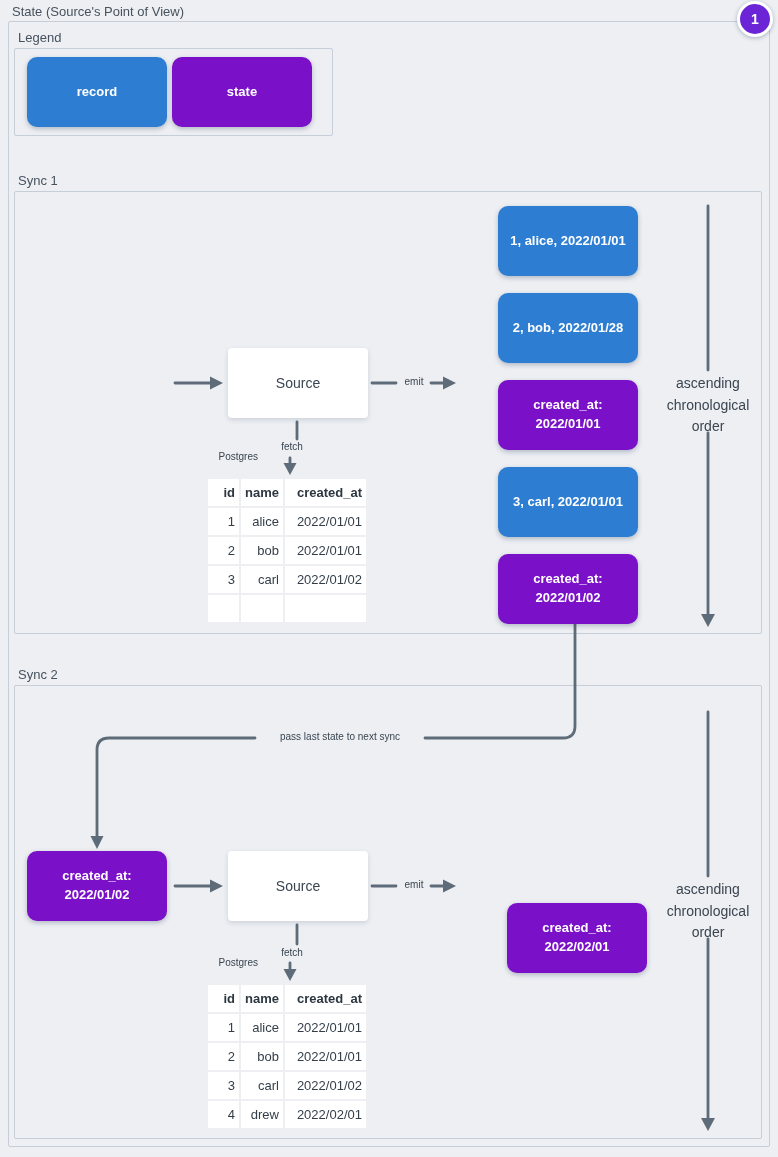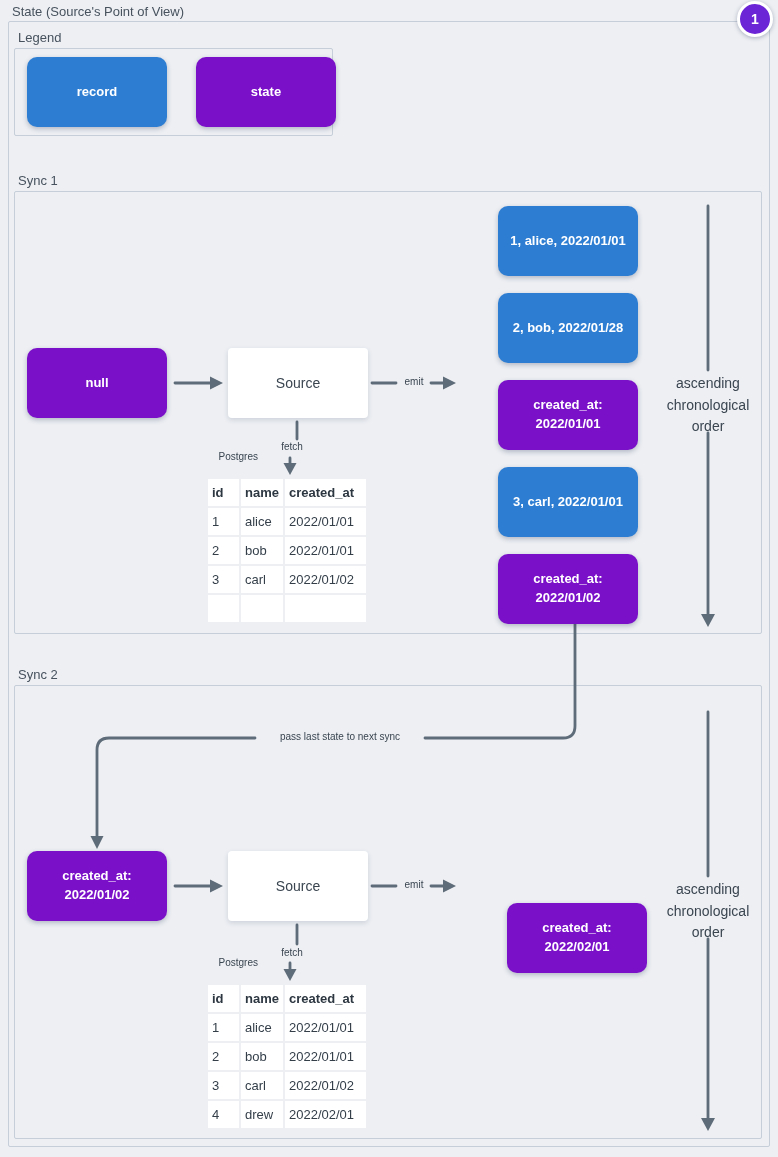--- a/index.html
+++ b/index.html
@@ -120,7 +120,7 @@
   </svg>
 
   <div class="box record" style="left:27px;top:57px;">record</div>
-  <div class="box state" style="left:196px;top:57px;">state</div>
+  <div class="box state" style="left:172px;top:57px;">state</div>
 
   <div class="box state" style="left:27px;top:348px;">null</div>
   <div class="box plain" style="left:228px;top:348px;">Source</div>

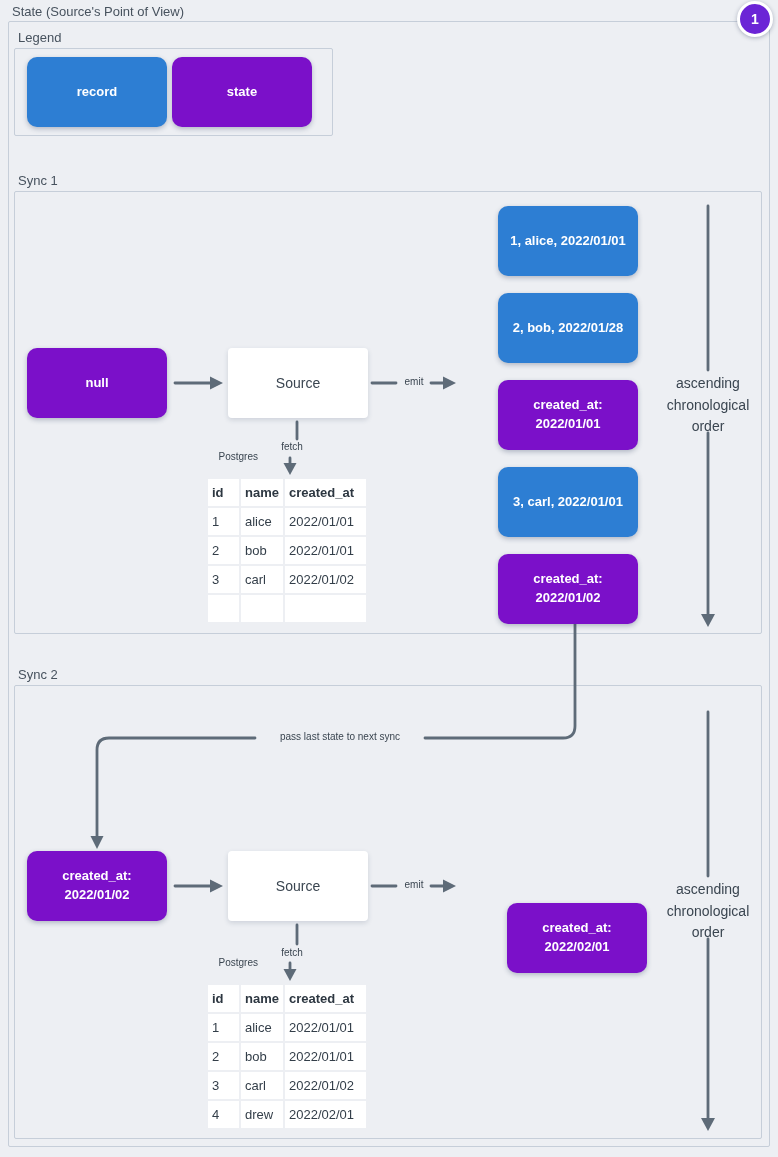--- a/index.html
+++ b/index.html
@@ -122,7 +122,6 @@
   <div class="box record" style="left:27px;top:57px;">record</div>
   <div class="box state" style="left:172px;top:57px;">state</div>
 
-  <div class="box state" style="left:27px;top:348px;">null</div>
   <div class="box plain" style="left:228px;top:348px;">Source</div>
   <div class="flow-label" style="left:398px;top:376px;width:32px;">emit</div>
   <div class="flow-label" style="left:272px;top:441px;width:40px;">fetch</div>

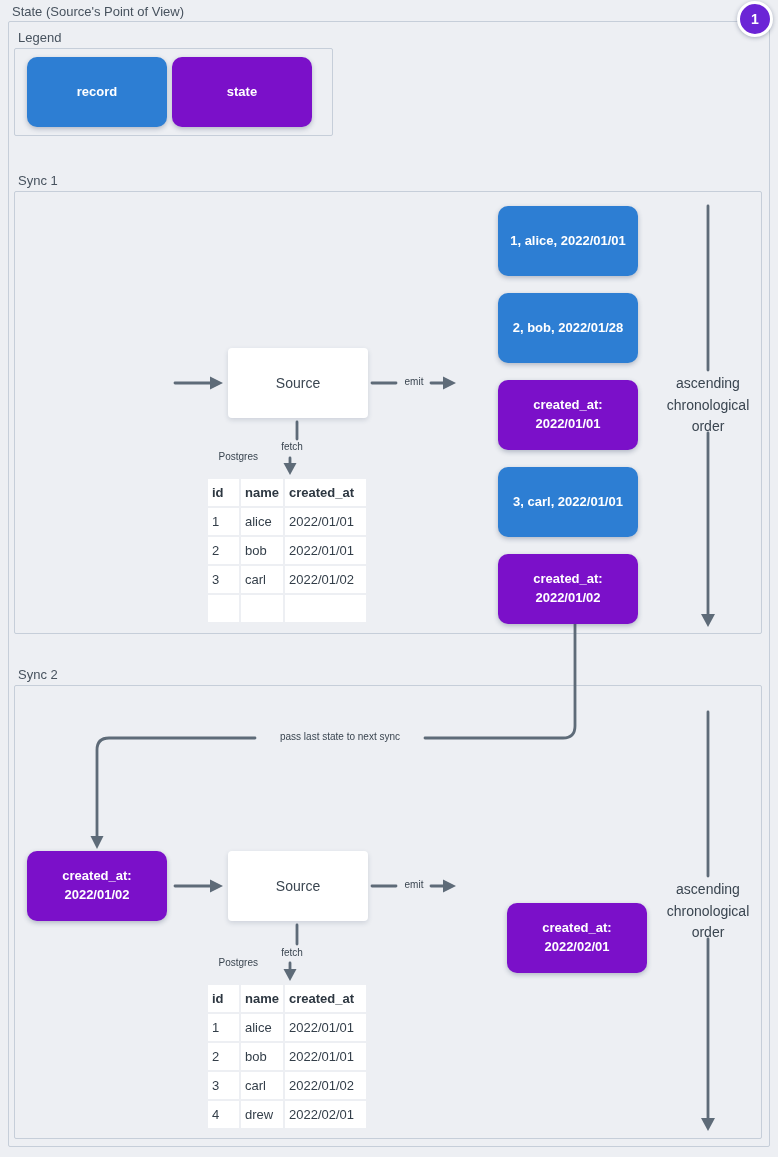--- a/index.html
+++ b/index.html
@@ -42,7 +42,7 @@
   .flow-label{position:absolute;font-size:10px;color:var(--ink);text-align:center;white-space:nowrap;}
   .order-label{position:absolute;width:104px;font-size:14px;color:var(--ink);text-align:center;line-height:1.55;}
   .db-table{position:absolute;border-collapse:separate;border-spacing:2px;font-size:13px;color:var(--cell);}
-  .db-table td,.db-table th{background:#fff;height:27px;text-align:left;vertical-align:middle;padding:0 4px;box-sizing:border-box;}
+  .db-table td,.db-table th{background:#fff;height:27px;text-align:right;vertical-align:middle;padding:0 4px;box-sizing:border-box;}
   .db-table th{font-weight:bold;color:var(--head);}
   .col-id{width:31px;}.col-name{width:32px;}.col-created{width:81px;}
   .badge{

